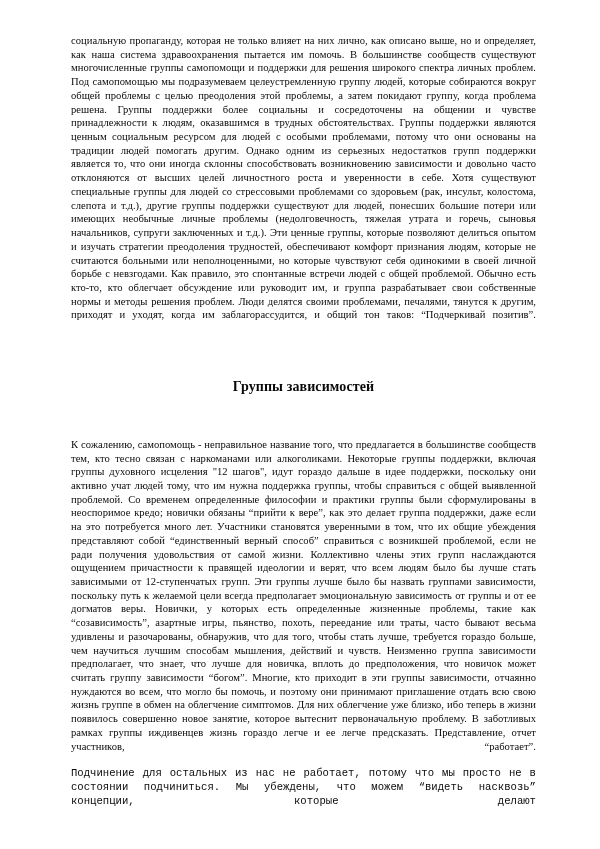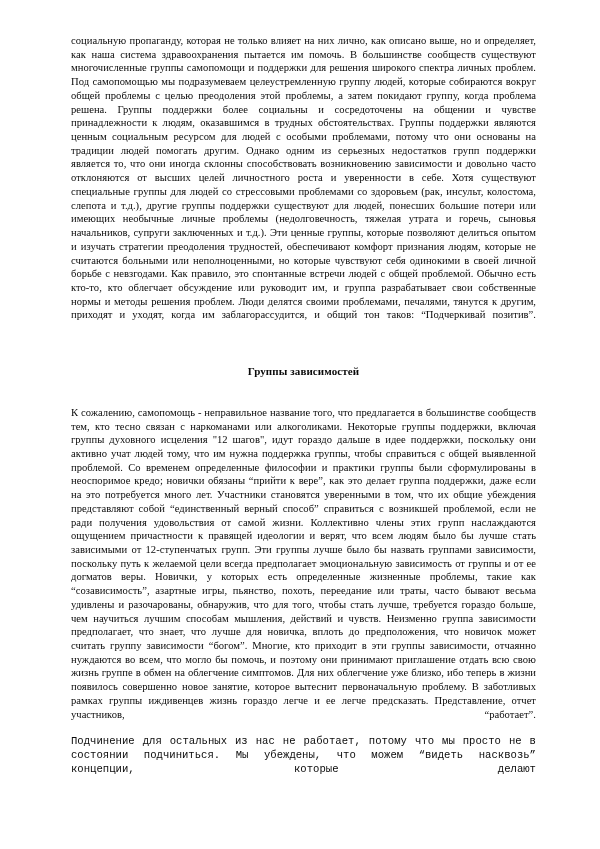--- a/index.html
+++ b/index.html
@@ -46,8 +46,8 @@
     width: 100%;
   }
   h2.section-heading {
-    margin: 0;
-    font-size: 11px;
+    margin: 16px;
+    font-size: 14px;
     line-height: 16px;
     font-weight: bold;
     text-align: center;

